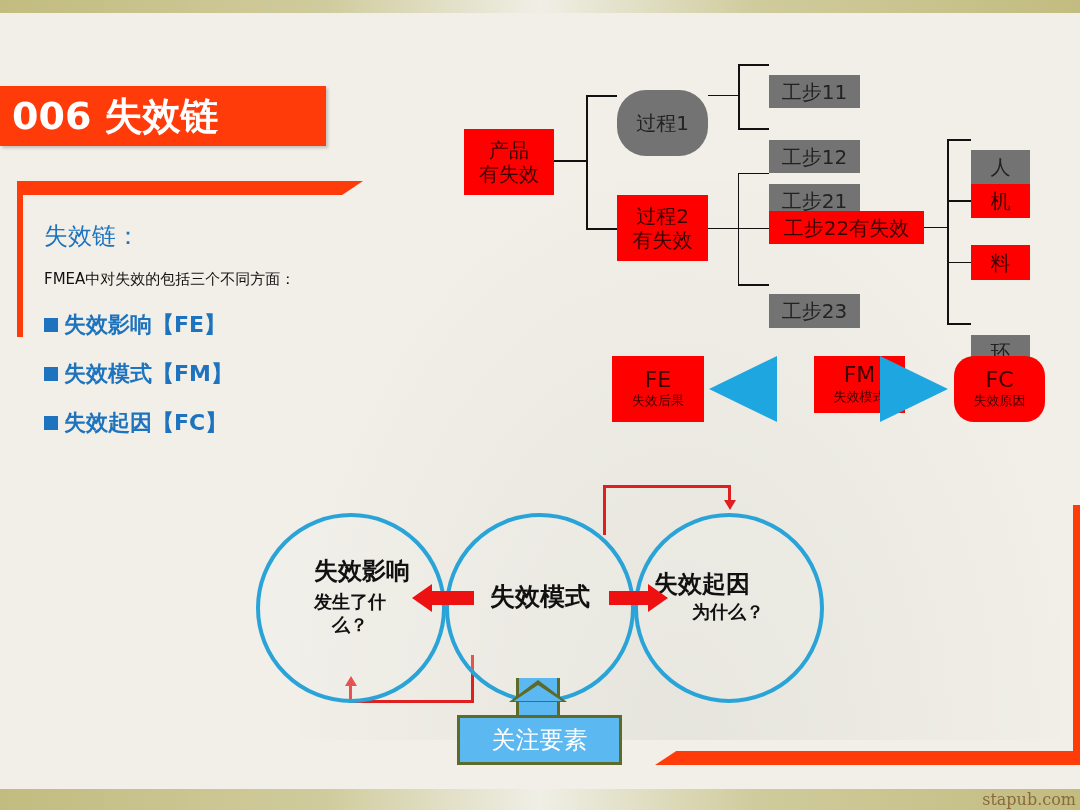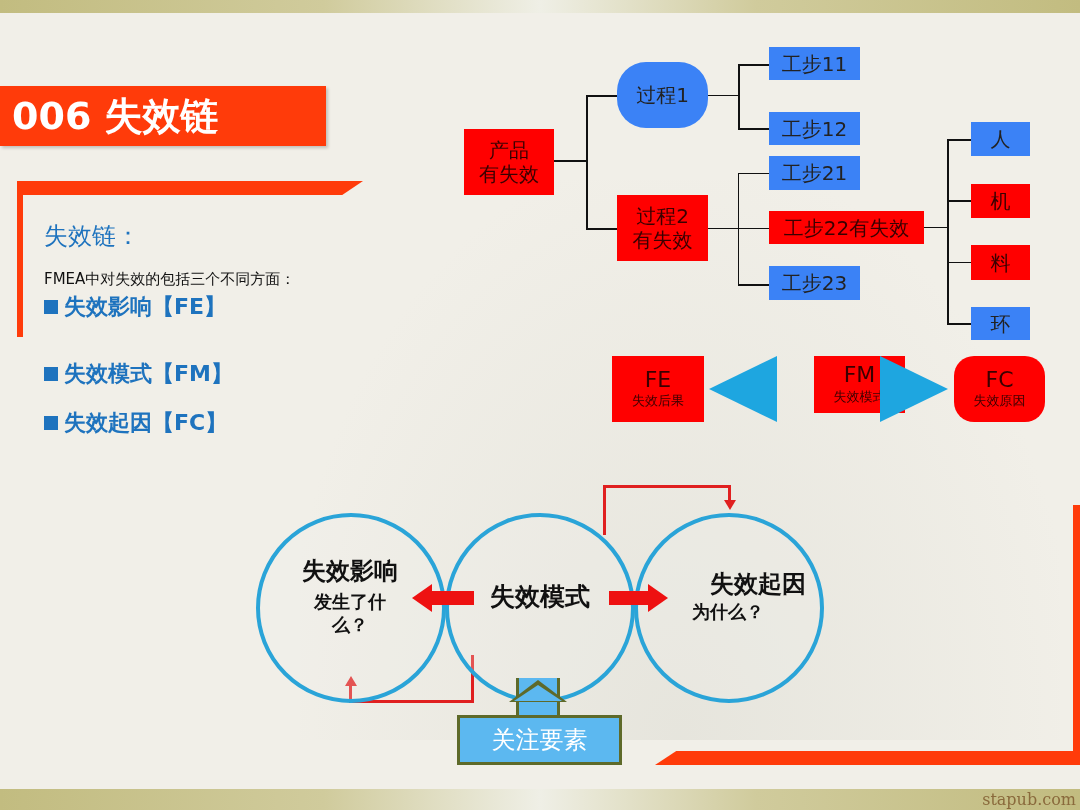--- a/index.html
+++ b/index.html
@@ -75,7 +75,7 @@
     display: flex; align-items: center; justify-content: center; text-align: center;
     font-size: 20px; color: #222; line-height: 1.2;
   }
-  .node.gray { background: #3b82f6; }
+  .node.gray { background: #737373; margin-top: 28px; }
   .node.red { background: #ff0000; color: #3a0000; }
   .line { position: absolute; background: #111; }
 

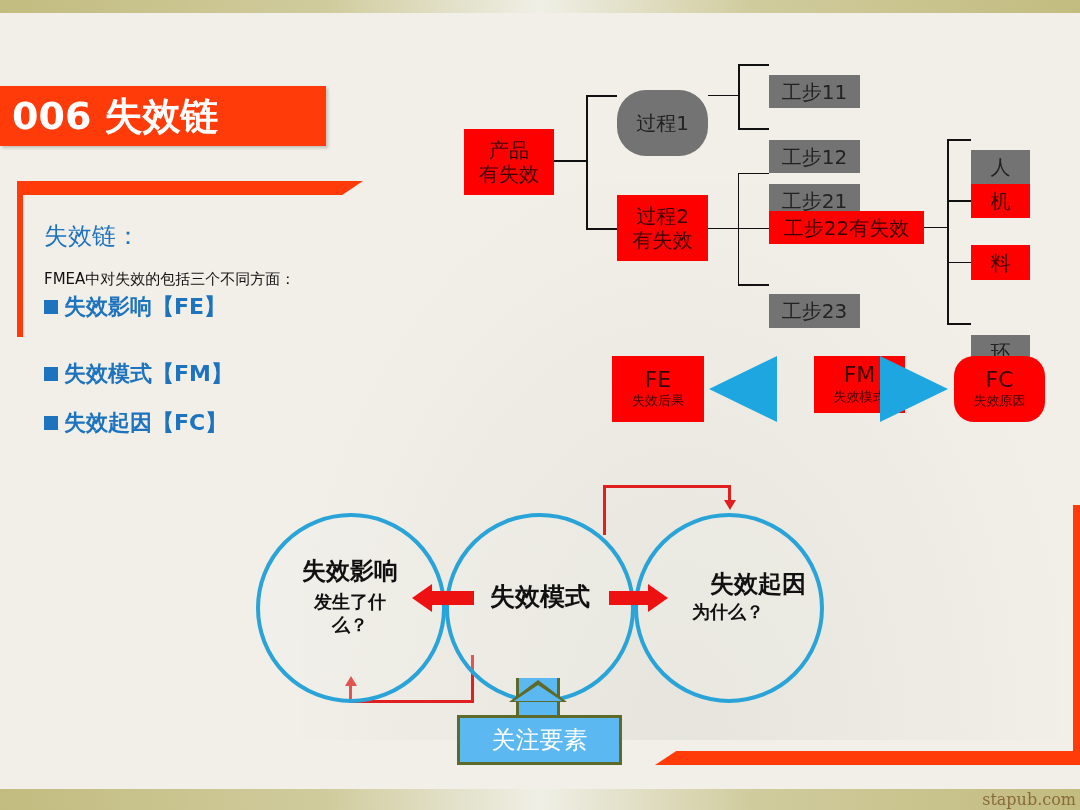--- a/index.html
+++ b/index.html
@@ -117,7 +117,7 @@
 
 <div class="sec-title">失效链：</div>
 <div class="sec-desc">FMEA中对失效的包括三个不同方面：</div>
-<div class="bullet" style="top:292px;">
+<div class="bullet" style="top:310px;">
   <span class="sq"></span>
   <span>失效影响【FE】</span>
 </div>

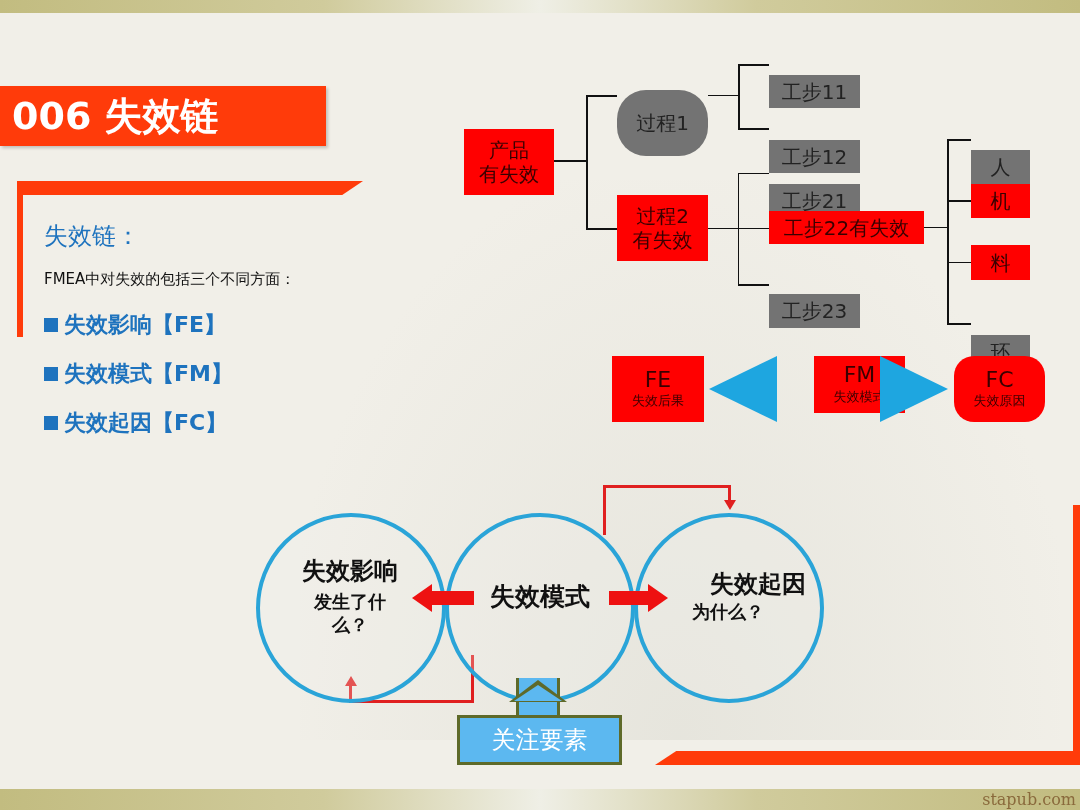--- a/index.html
+++ b/index.html
@@ -193,7 +193,7 @@
 <div class="circle" style="left:445px; top:513px; width:190px; height:190px;"></div>
 <div class="circle" style="left:634px; top:513px; width:190px; height:190px;"></div>
 
-<div class="ctext" style="left:290px; top:555px; width:120px; font-size:24px;">失效影响</div>
+<div class="ctext" style="left:290px; top:555px; width:120px; font-size:24px;text-align:right;">失效影响</div>
 <div class="ctext" style="left:290px; top:590px; width:120px; font-size:18px;">发生了什</div>
 <div class="ctext" style="left:290px; top:613px; width:120px; font-size:18px;">么？</div>
 

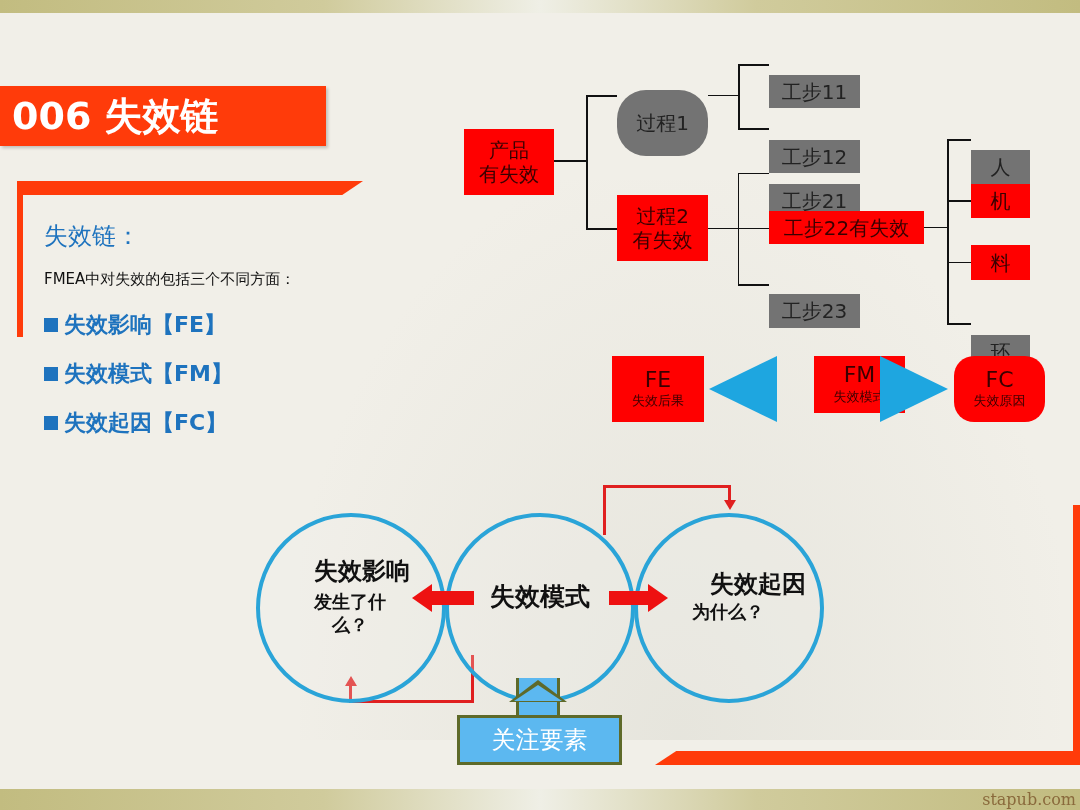--- a/index.html
+++ b/index.html
@@ -199,7 +199,7 @@
 
 <div class="ctext" style="left:480px; top:580px; width:120px; font-size:25px;">失效模式</div>
 
-<div class="ctext" style="left:698px; top:568px; width:120px; font-size:24px;">失效起因</div>
+<div class="ctext" style="left:642px; top:568px; width:120px; font-size:24px;">失效起因</div>
 <div class="ctext" style="left:668px; top:600px; width:120px; font-size:18px;">为什么？</div>
 
 <div style="position:absolute; left:430px; top:591px; width:44px; height:14px; background:#ee1111;"></div>

